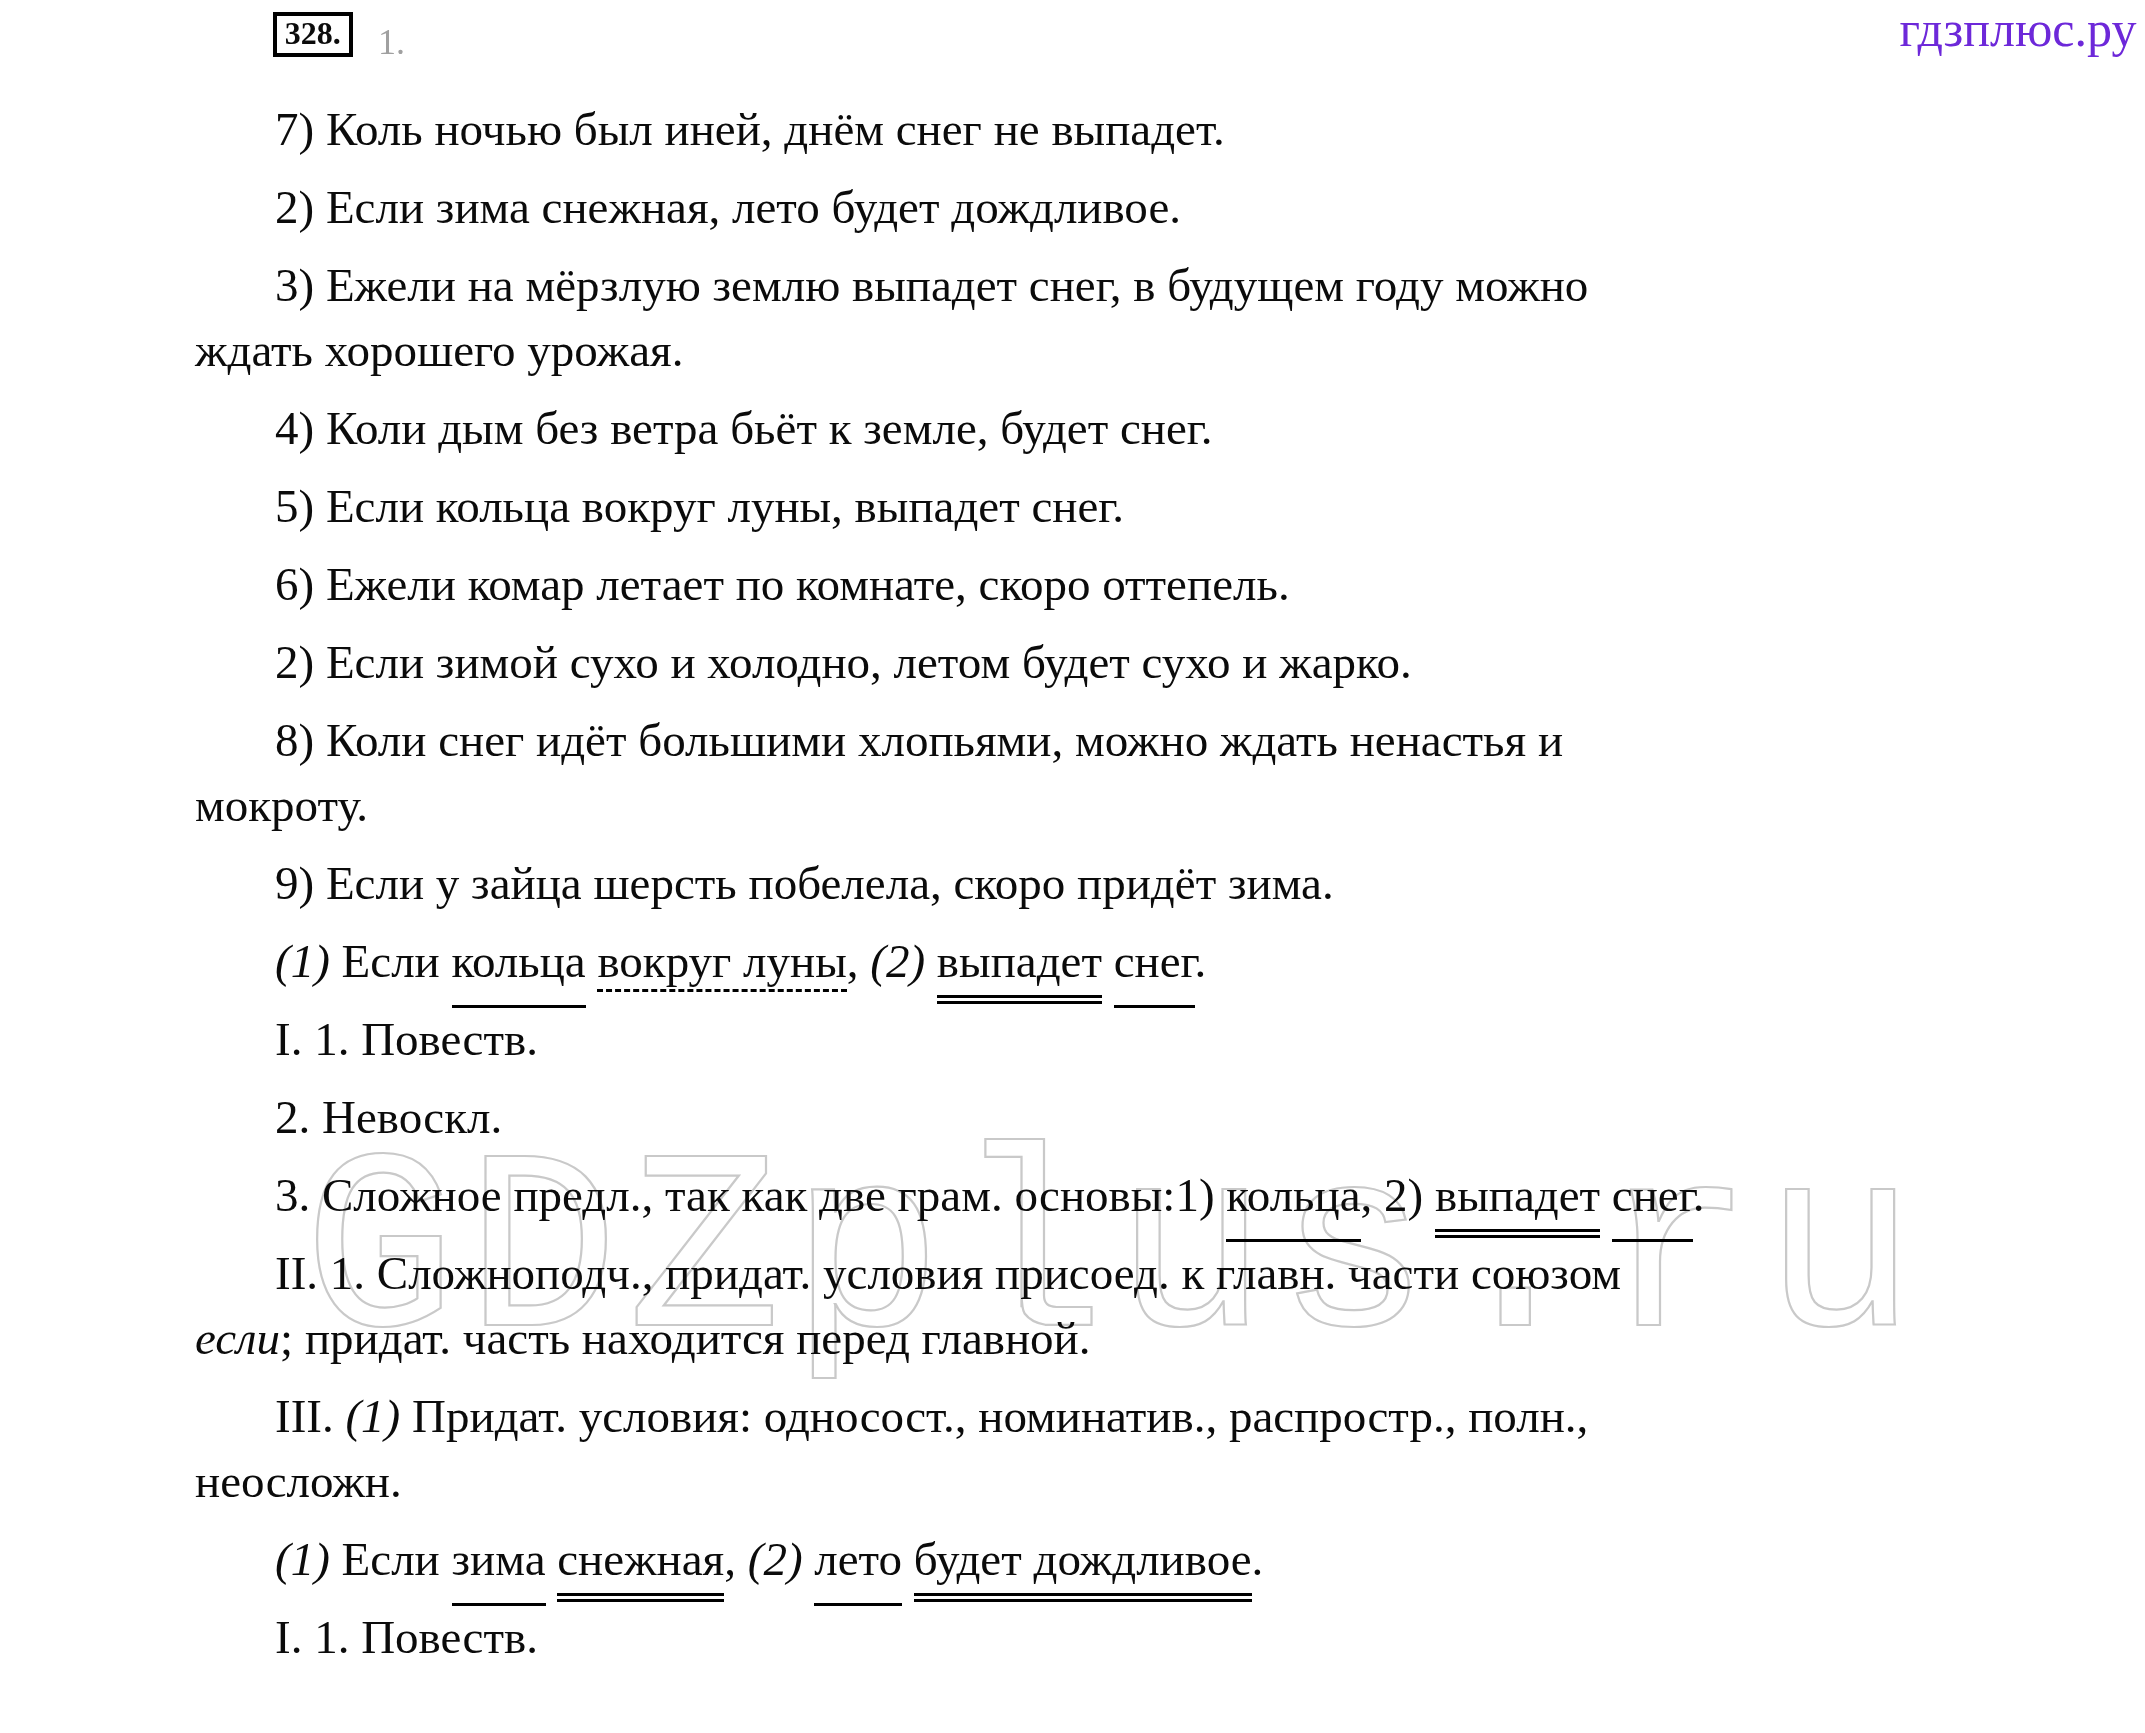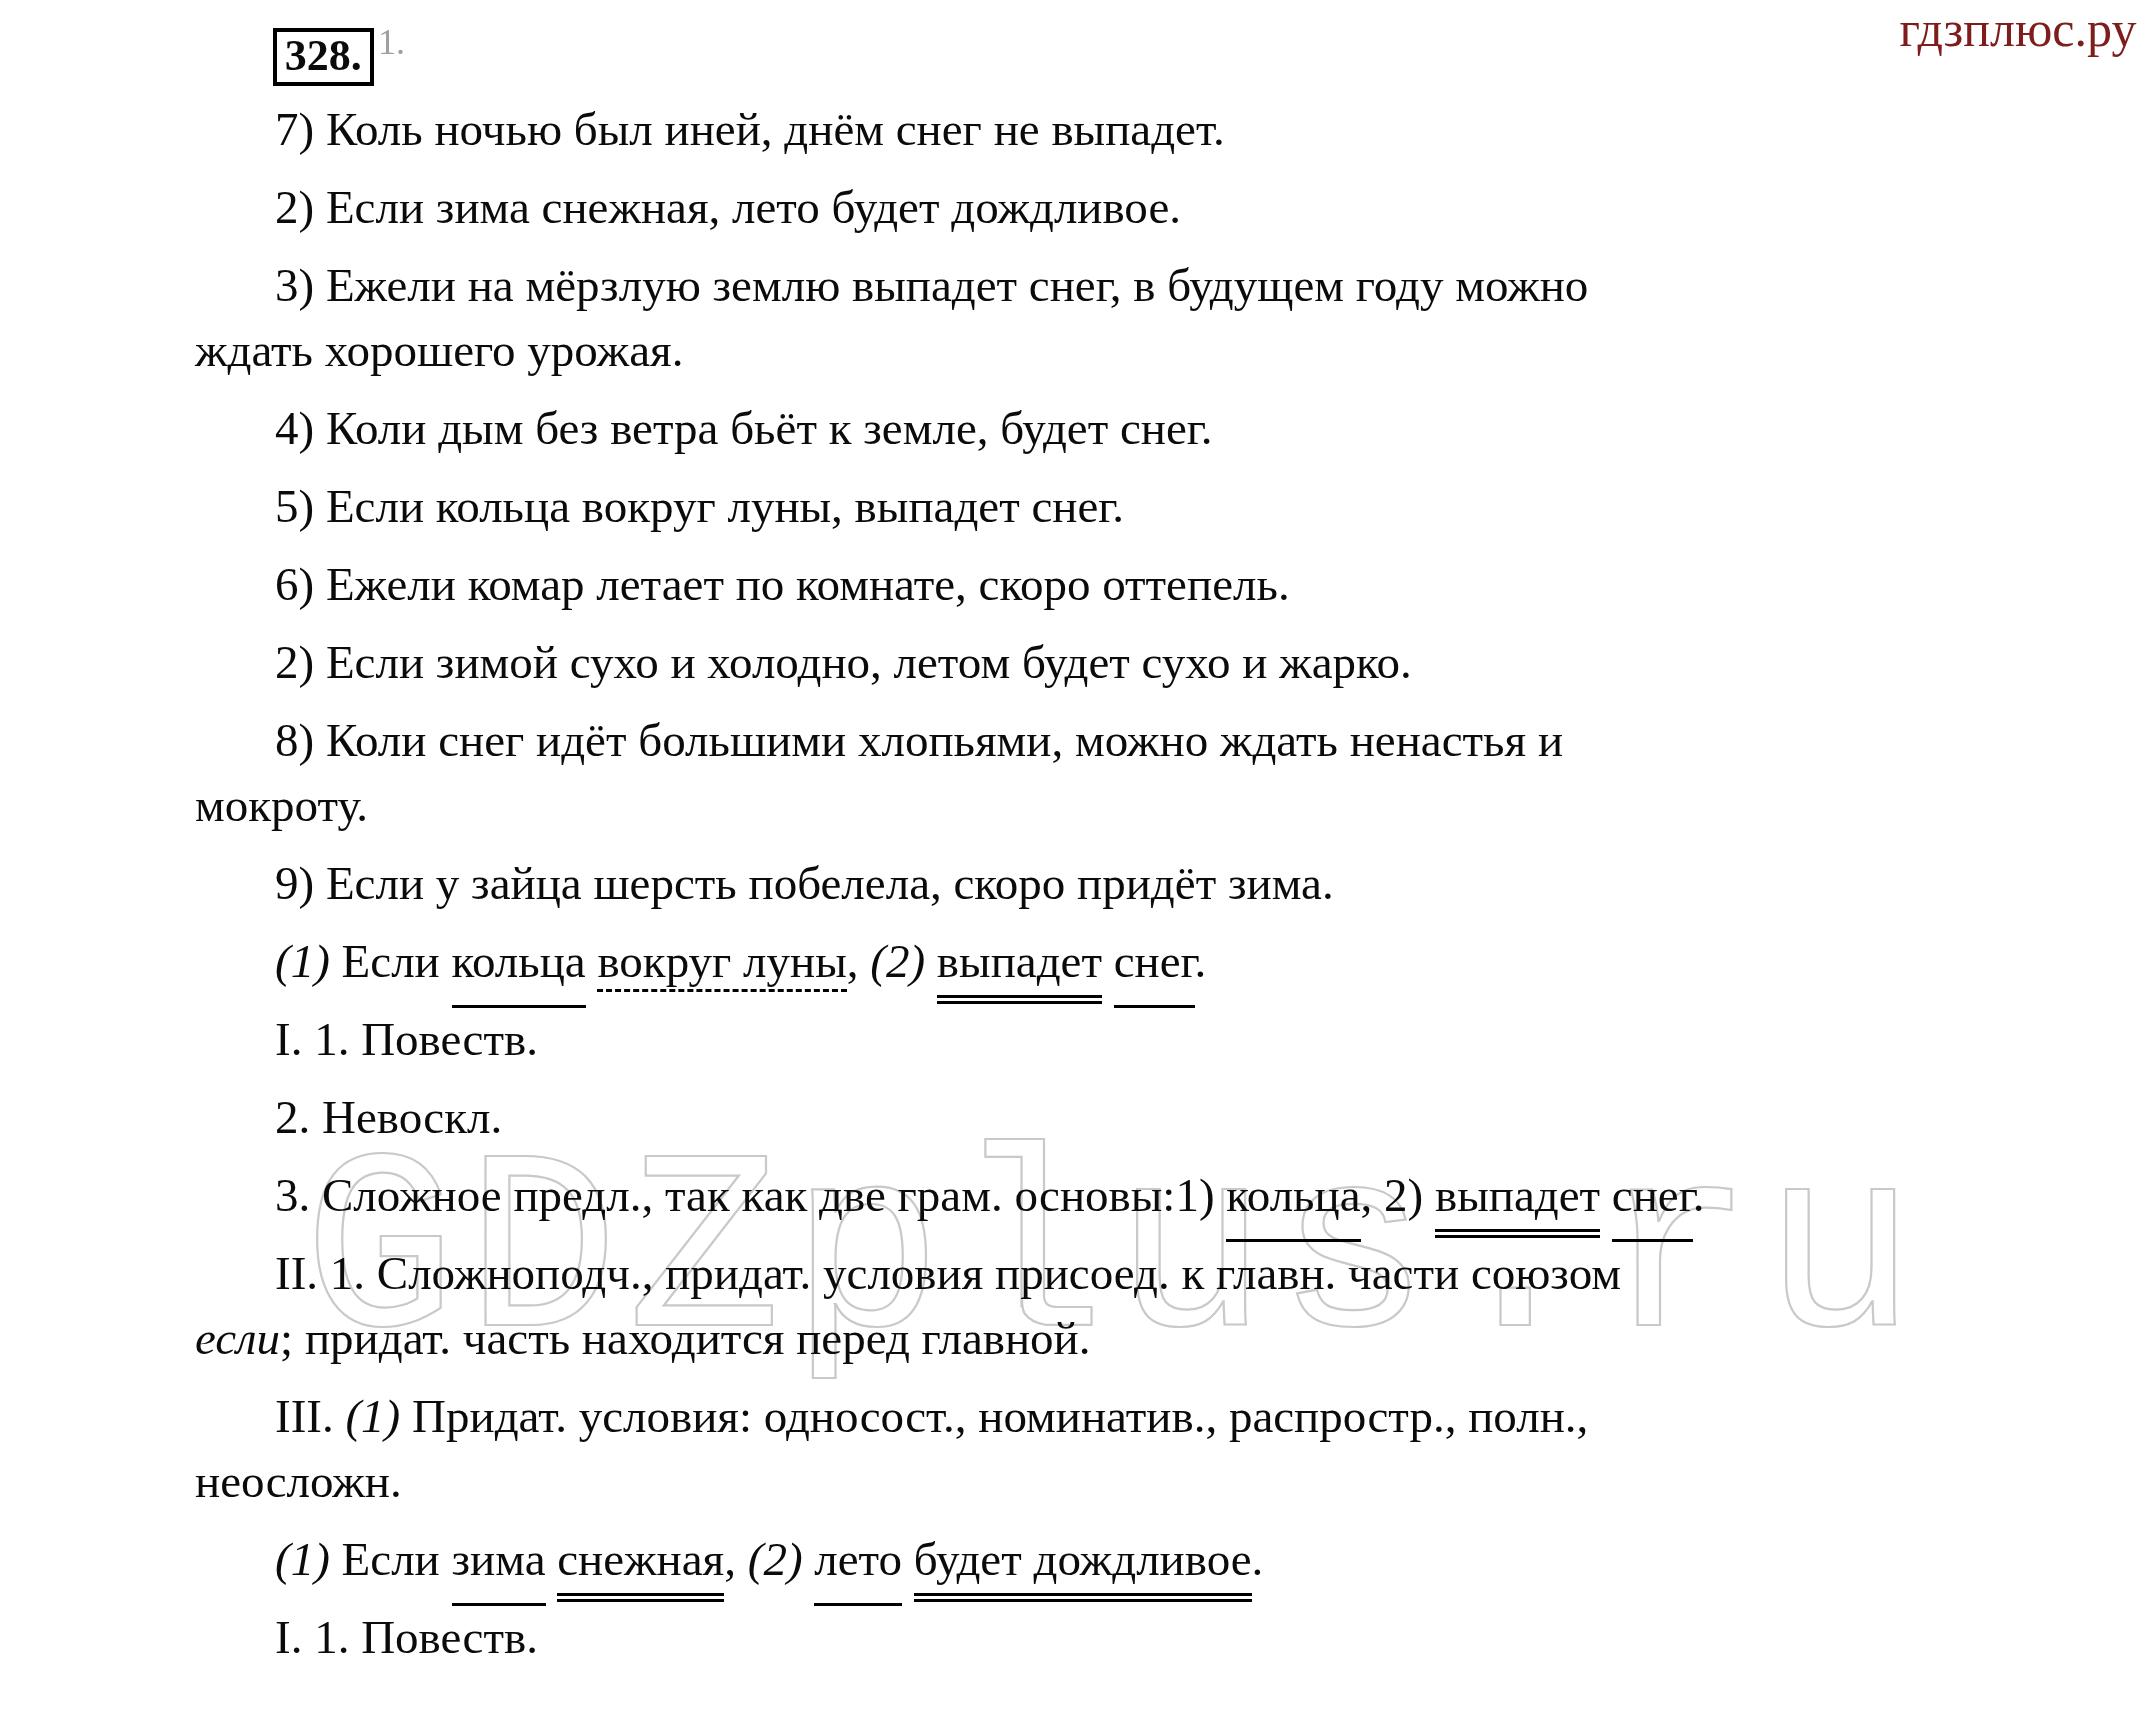--- a/index.html
+++ b/index.html
@@ -15,11 +15,11 @@
   
   .hdr-box {
     position: absolute;
-    left: 273px; top: 28px;
+    left: 273px; top: 12px;
     border: 4.3px solid #000000;
     padding: 0.9px 7.8px 2.6px 7.8px;
     font-weight: bold;
-    font-size: 44px;
+    font-size: 32px;
     line-height: 1.05;
     z-index: 3;
   }

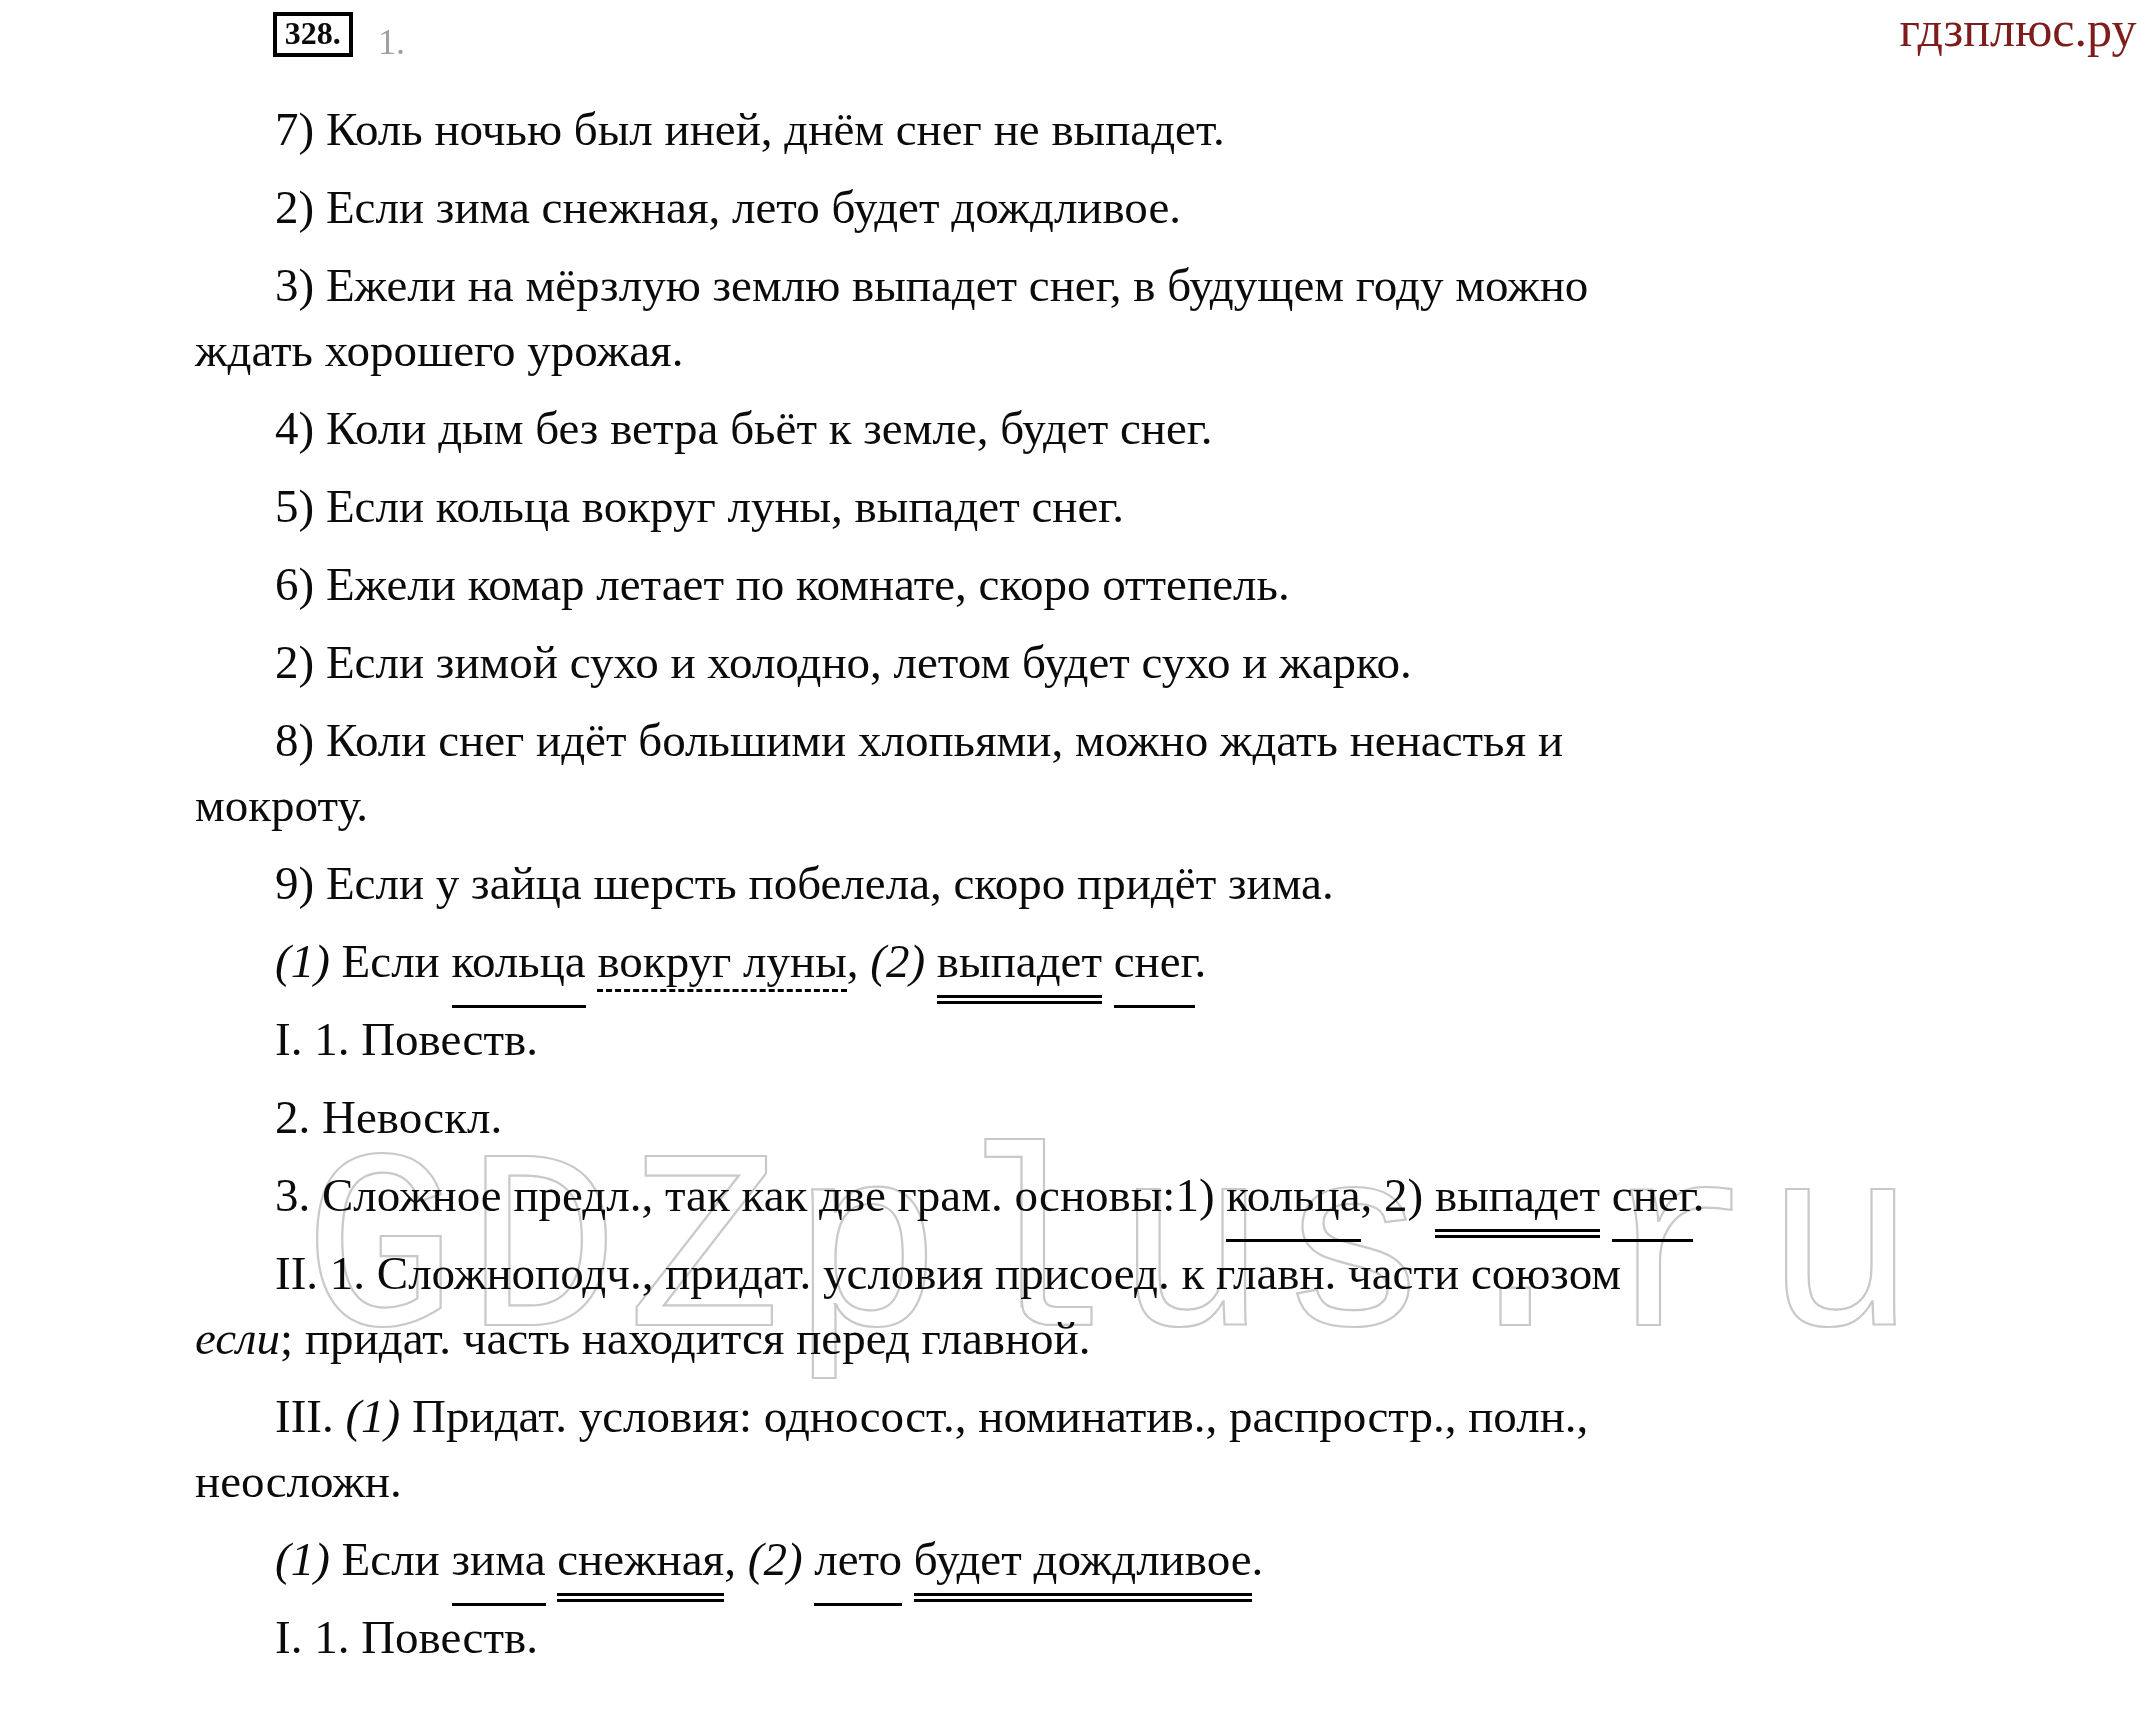--- a/index.html
+++ b/index.html
@@ -35,7 +35,7 @@
     top: 3.5px; right: 8.6px;
     font-size: 50px;
     line-height: 1.0;
-    color: #7f1d1d;
+    color: #6d28d9;
     z-index: 3;
   }
   

